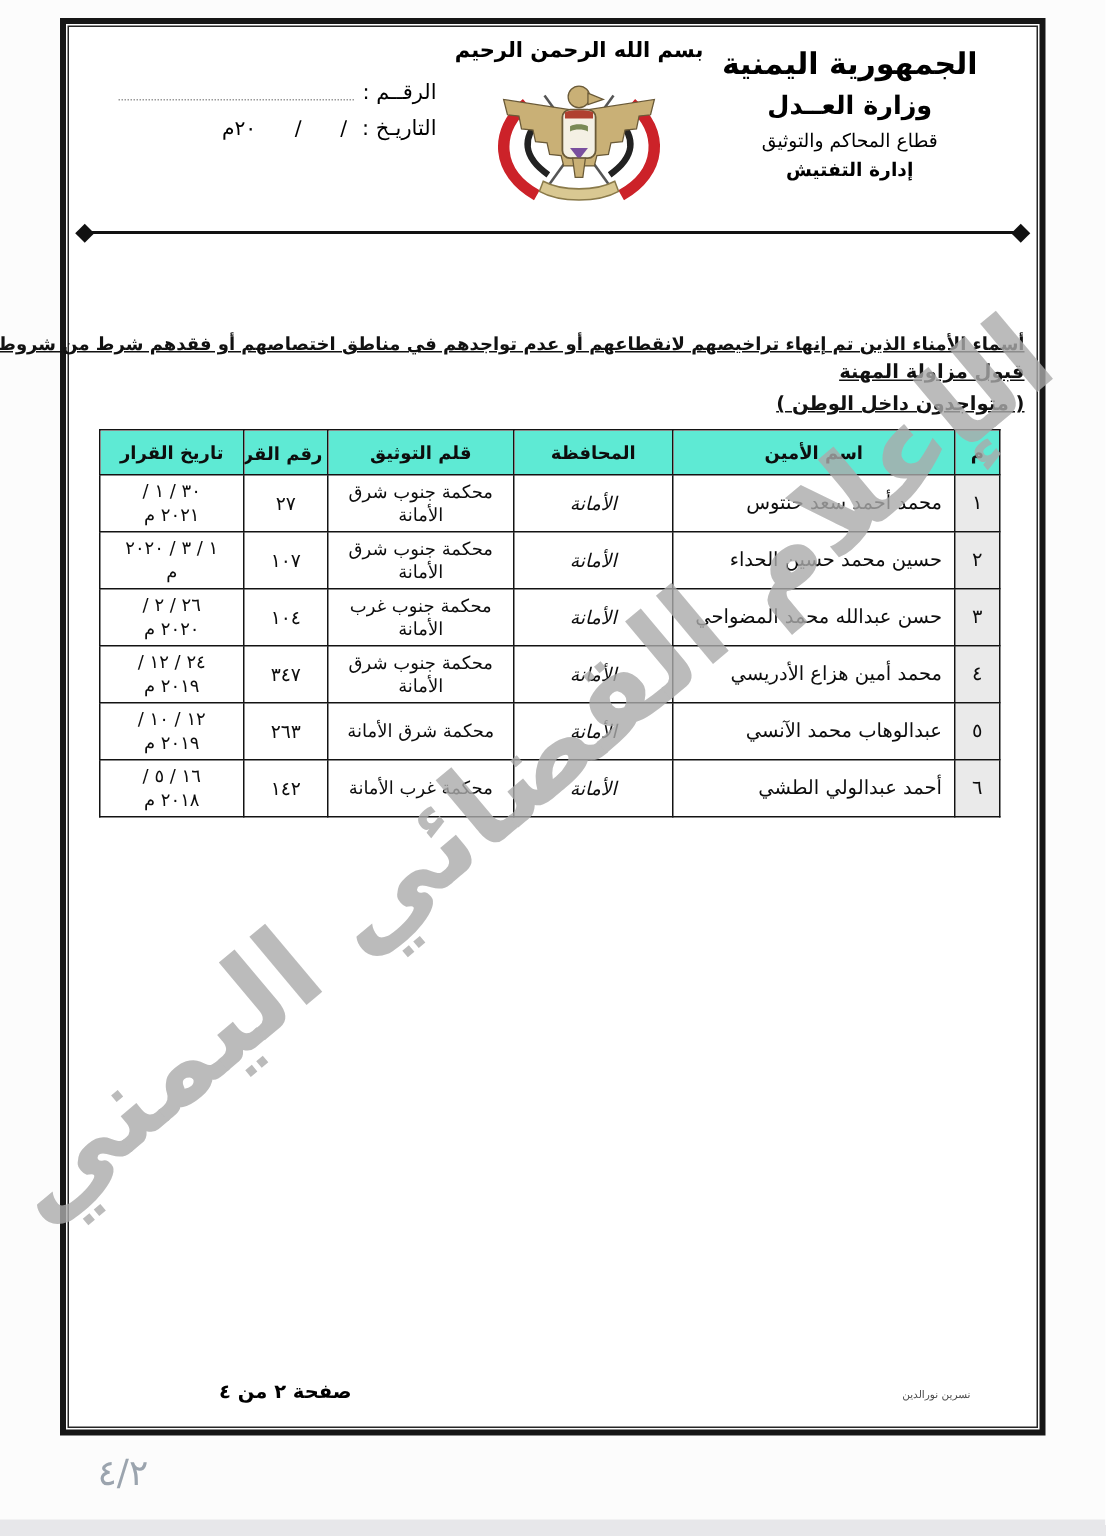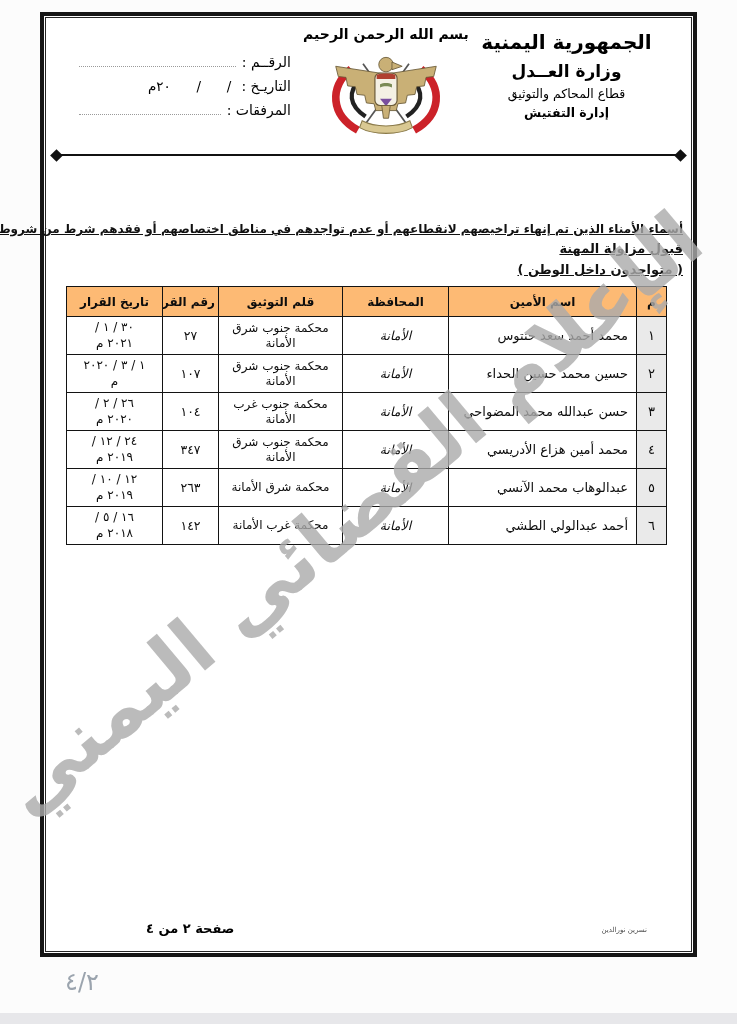--- a/index.html
+++ b/index.html
@@ -106,10 +106,6 @@
         <div class="hrow">
           <span class="lbl">التاريـخ :</span>
           <span class="dateval">/&nbsp;&nbsp;&nbsp;&nbsp;&nbsp;&nbsp;/&nbsp;&nbsp;&nbsp;&nbsp;&nbsp;&nbsp;٢٠م</span>
-        </div>
-        <div class="hrow">
-          <span class="lbl">المرفقات :</span>
-          <span class="dots"></span>
         </div>
       </div>
 

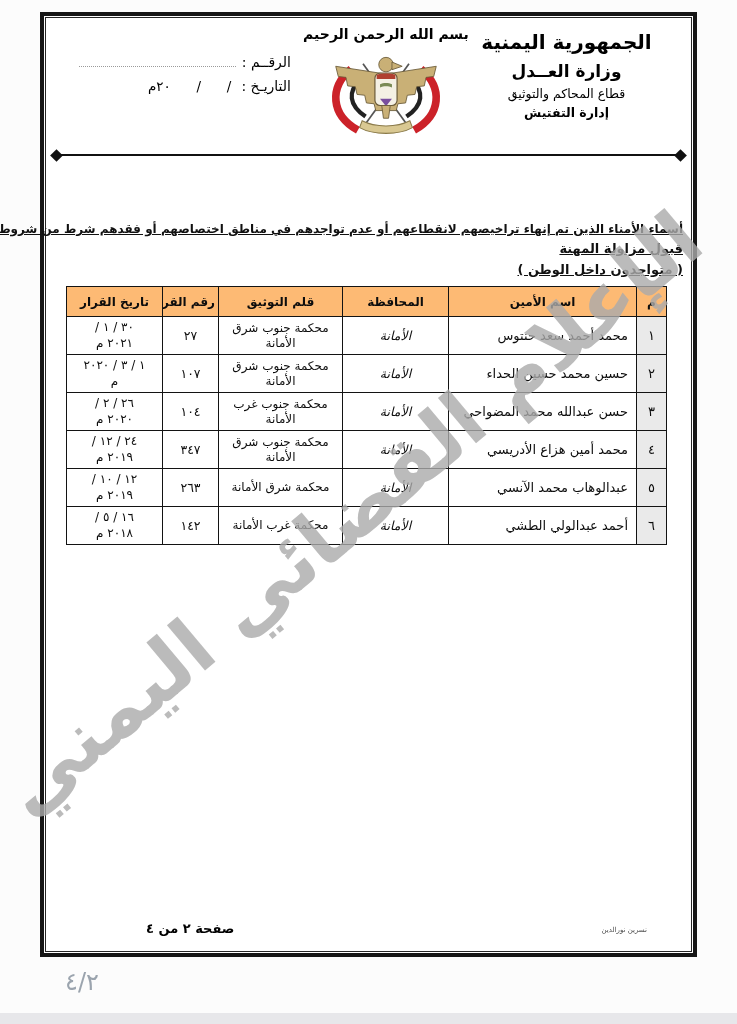--- a/index.html
+++ b/index.html
@@ -32,7 +32,7 @@
   
   .doc-table{position:absolute;top:268px;right:24px;width:600px;direction:rtl;border-collapse:collapse;table-layout:fixed;color:#0d0d0d;}
   .doc-table th,.doc-table td{border:1.6px solid #131313;text-align:center;vertical-align:middle;padding:2px 3px;overflow:hidden;}
-  .doc-table thead th{background:#fdba74;font-weight:bold;font-size:12px;height:25px;white-space:nowrap;}
+  .doc-table thead th{background:#5eead4;font-weight:bold;font-size:12px;height:25px;white-space:nowrap;}
   .doc-table td{height:33px;font-size:12.5px;}
   .doc-table td.col-no{background:#eaeaea;font-size:13px;}
   .doc-table td.col-name{text-align:right;padding-right:8px;font-size:13px;white-space:nowrap;margin-left:30px;}

